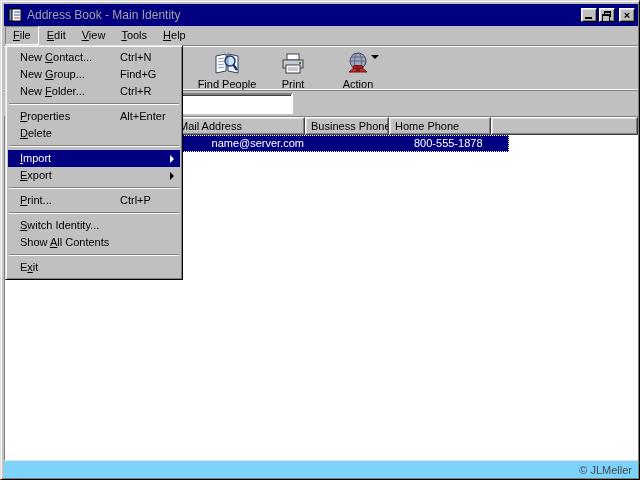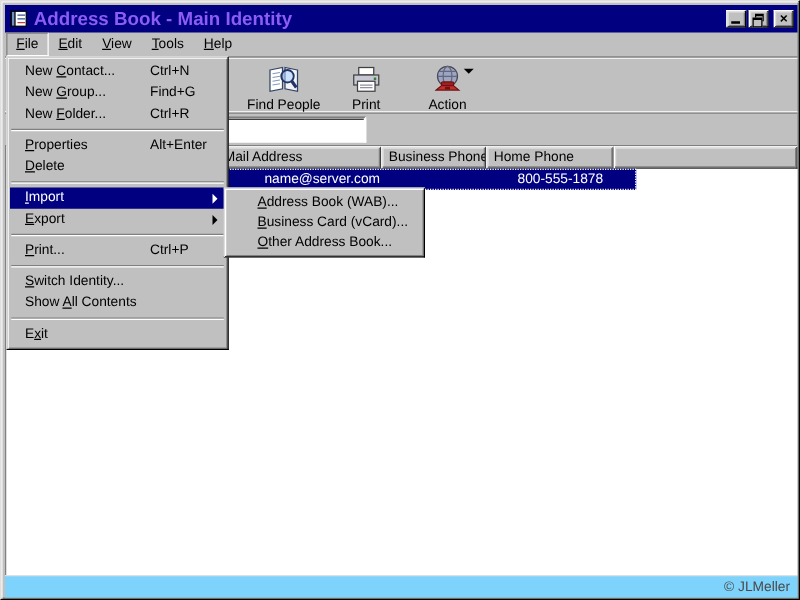--- a/index.html
+++ b/index.html
@@ -15,7 +15,7 @@
   .titlebar{position:absolute;left:3px;top:3px;width:634px;height:22px;
     background:var(--titlebar,#000080);display:flex;align-items:center;padding:0 3px;}
   .title-icon{width:16px;height:16px;margin-right:4px;flex:0 0 auto;}
-  .title-text{color:#8b5cf6;font-weight:bold;font-size:15px;flex:1;white-space:nowrap;overflow:hidden;}
+  .title-text{color:#a3a3a3;font-weight:normal;font-size:12px;flex:1;white-space:nowrap;overflow:hidden;}
   .tb-ctrl{width:16px;height:14px;background:#c0c0c0;margin-left:2px;flex:0 0 auto;
     border:1px solid;border-color:#fff #000 #000 #fff;
     box-shadow:inset 1px 1px 0 #dfdfdf, inset -1px -1px 0 #808080;

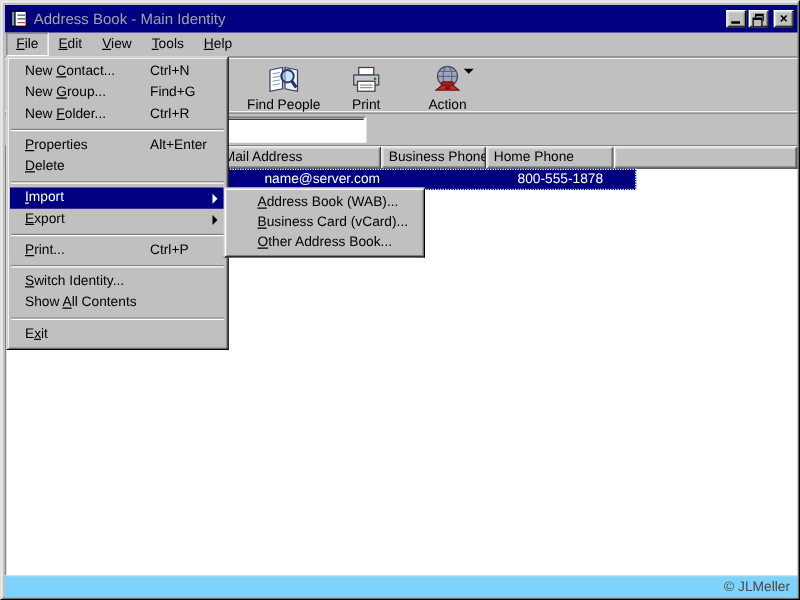--- a/index.html
+++ b/index.html
@@ -205,11 +205,6 @@
       <div class="menu-item">E<u>x</u>it</div>
     </div>
 
-  <div class="menu-panel import-submenu">
-      <div class="sm-item"><u>A</u>ddress Book (WAB)...</div>
-      <div class="sm-item"><u>B</u>usiness Card (vCard)...</div>
-      <div class="sm-item"><u>O</u>ther Address Book...</div>
-    </div>
 
 </div>
 

